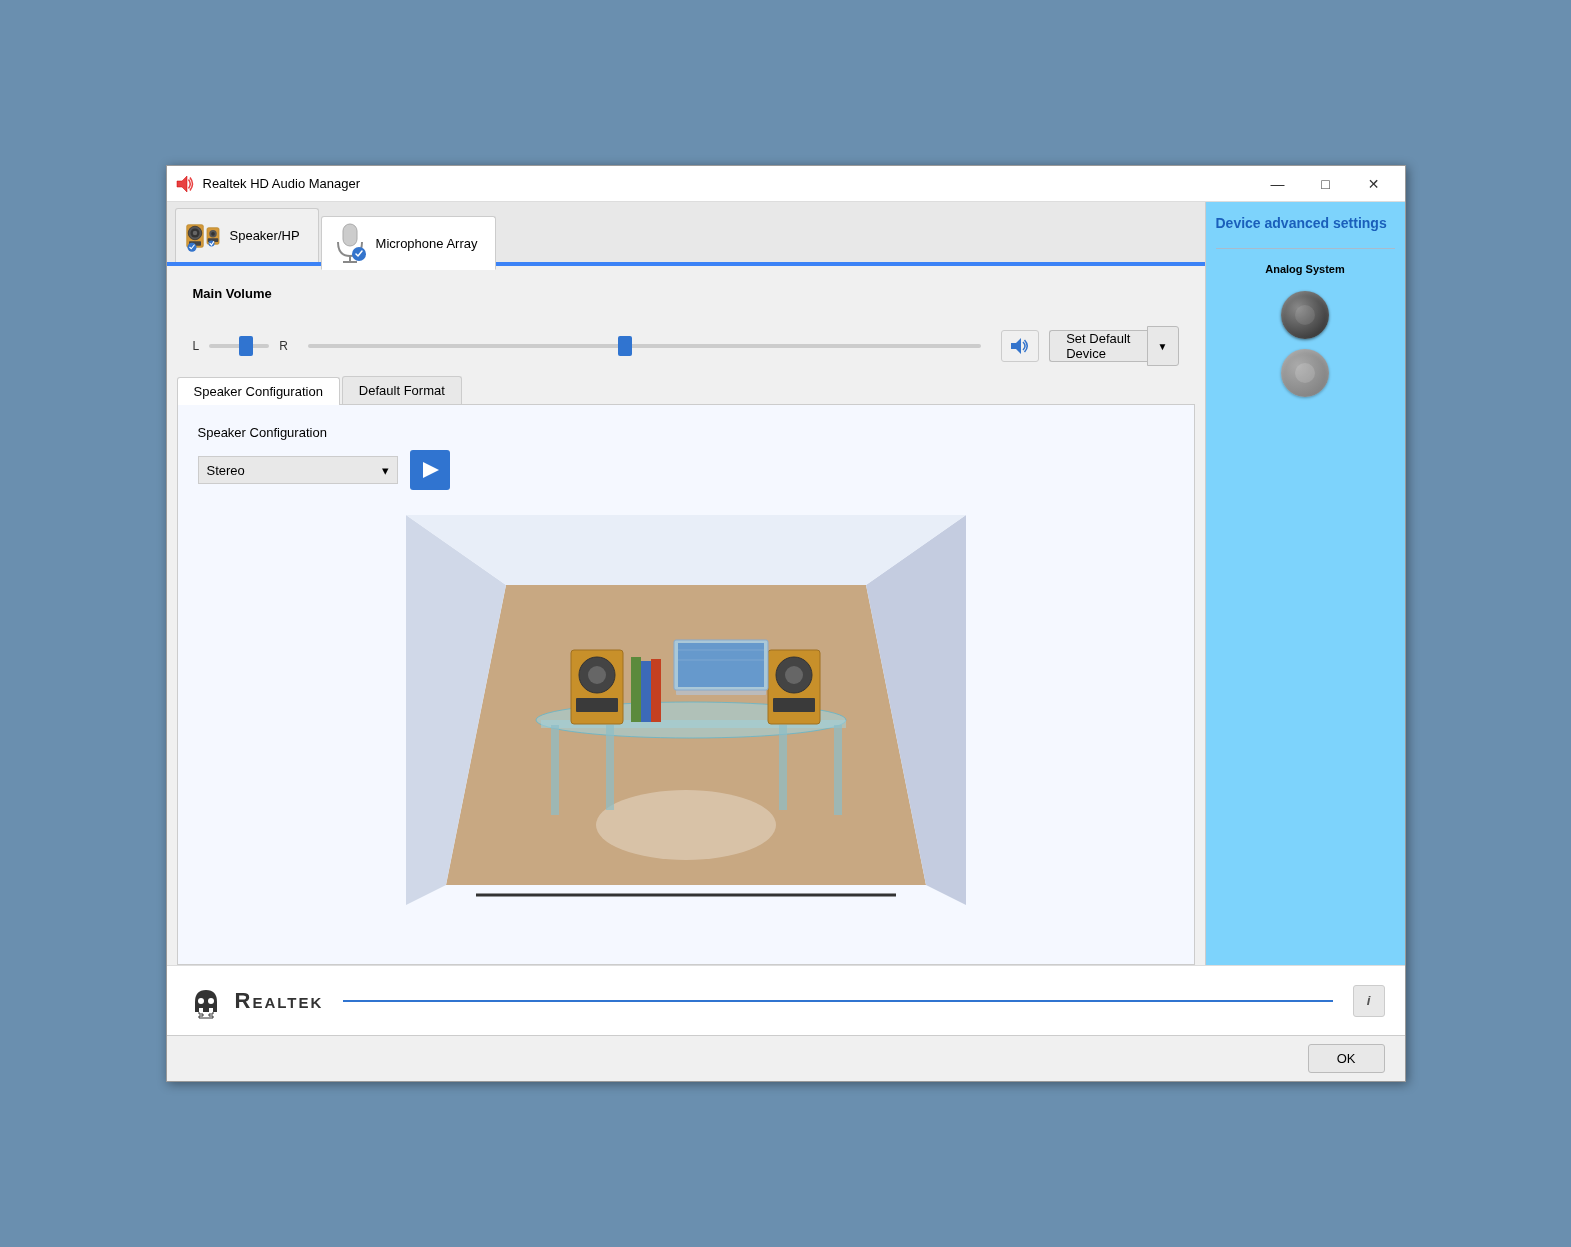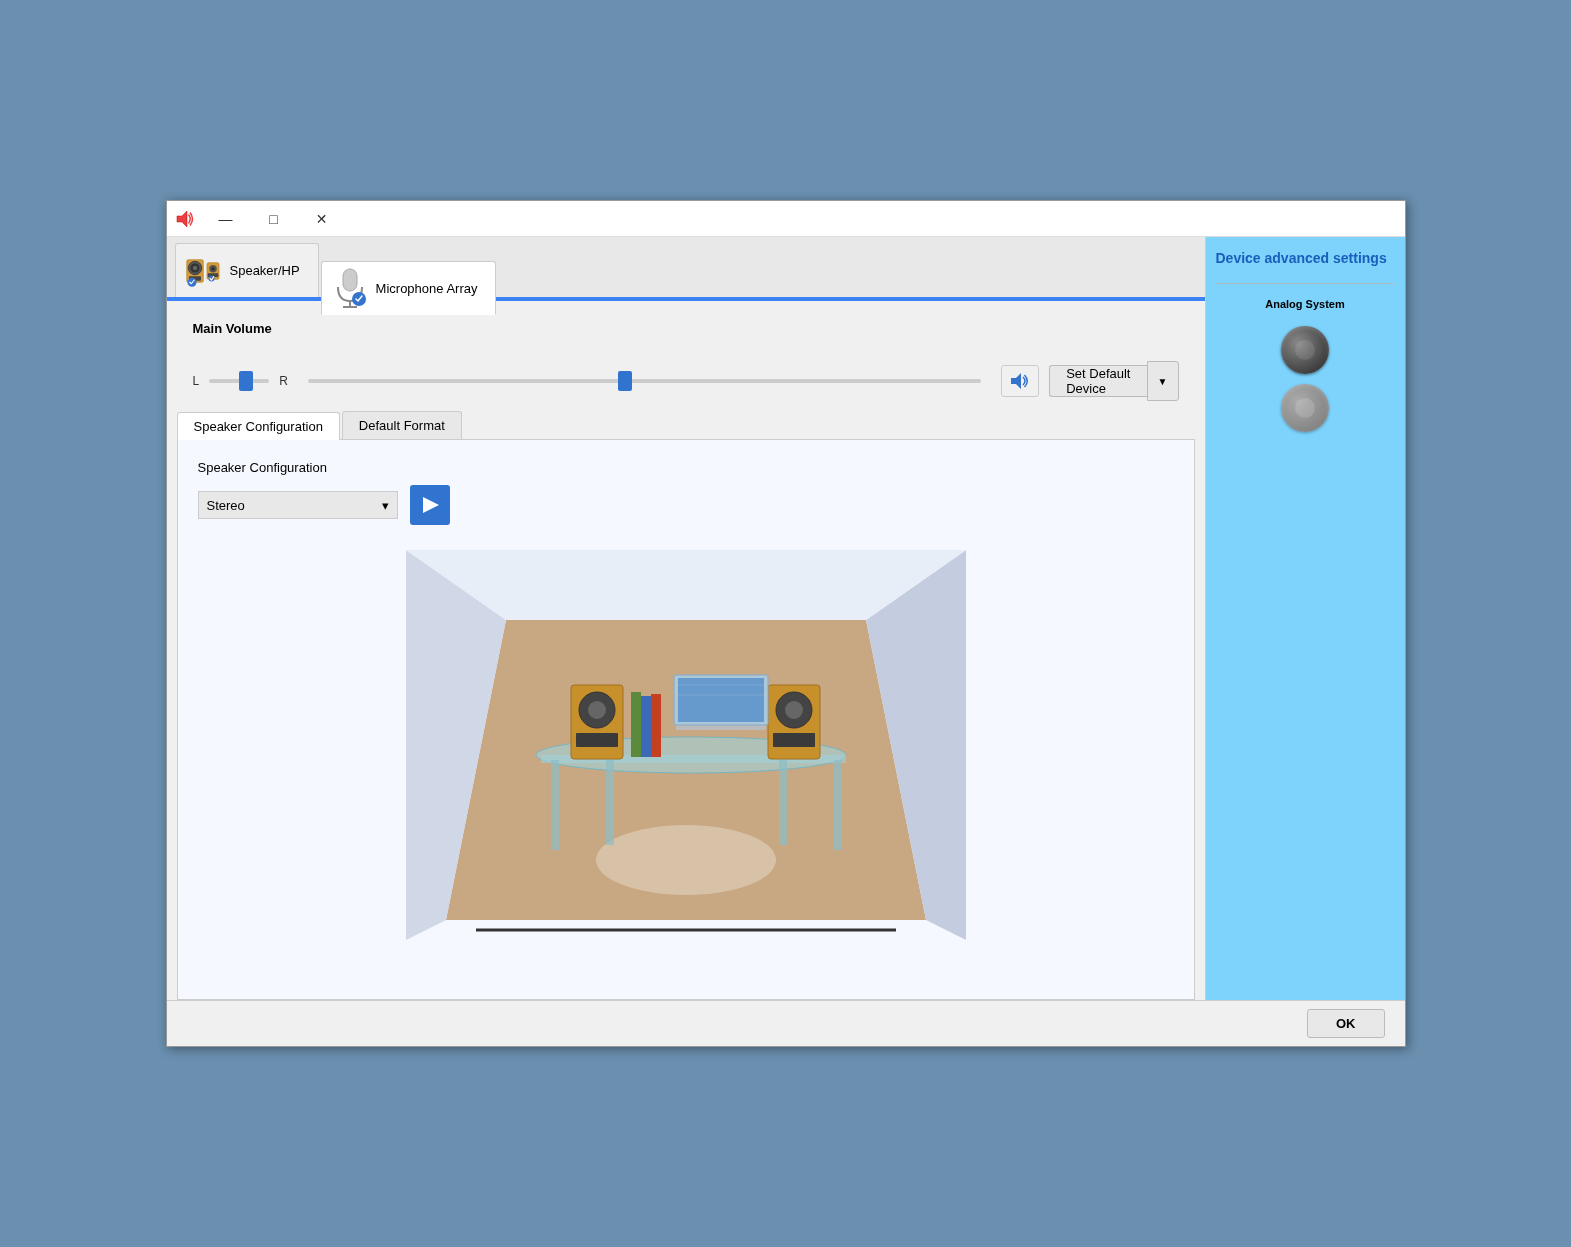--- a/index.html
+++ b/index.html
@@ -359,6 +359,7 @@
         <path d="M15,3.5 Q20,10 15,16.5" stroke="#e84040" stroke-width="1.5" fill="none"></path>
       </svg>
     </div>
+    <span class="title-bar-title">Realtek HD Audio Manager</span>
     <div class="title-bar-controls">
       <button class="title-bar-btn">—</button>
       <button class="title-bar-btn">□</button>

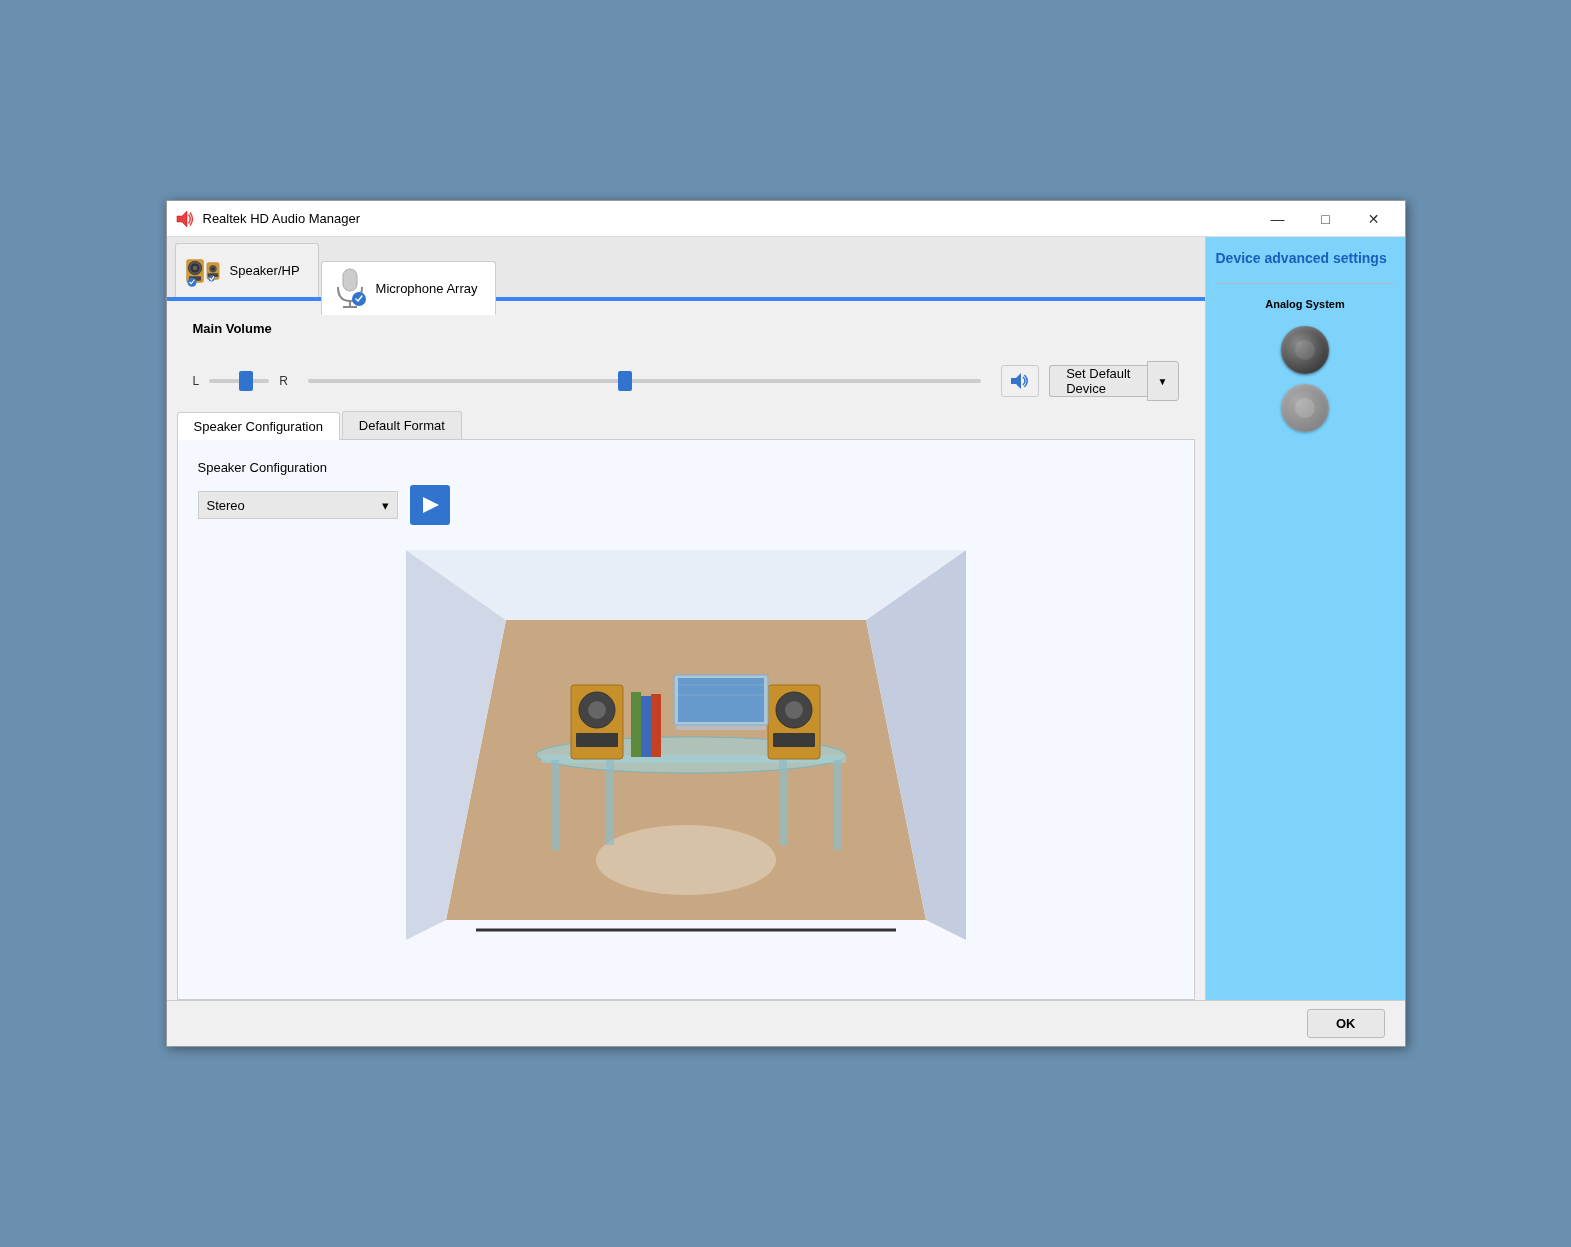--- a/index.html
+++ b/index.html
@@ -90,7 +90,7 @@
       border-bottom: 1px solid white;
       z-index: 2;
       position: relative;
-      top: 18px;
+      top: 8px;
     }
     .tab-icon {
       width: 36px; height: 36px;

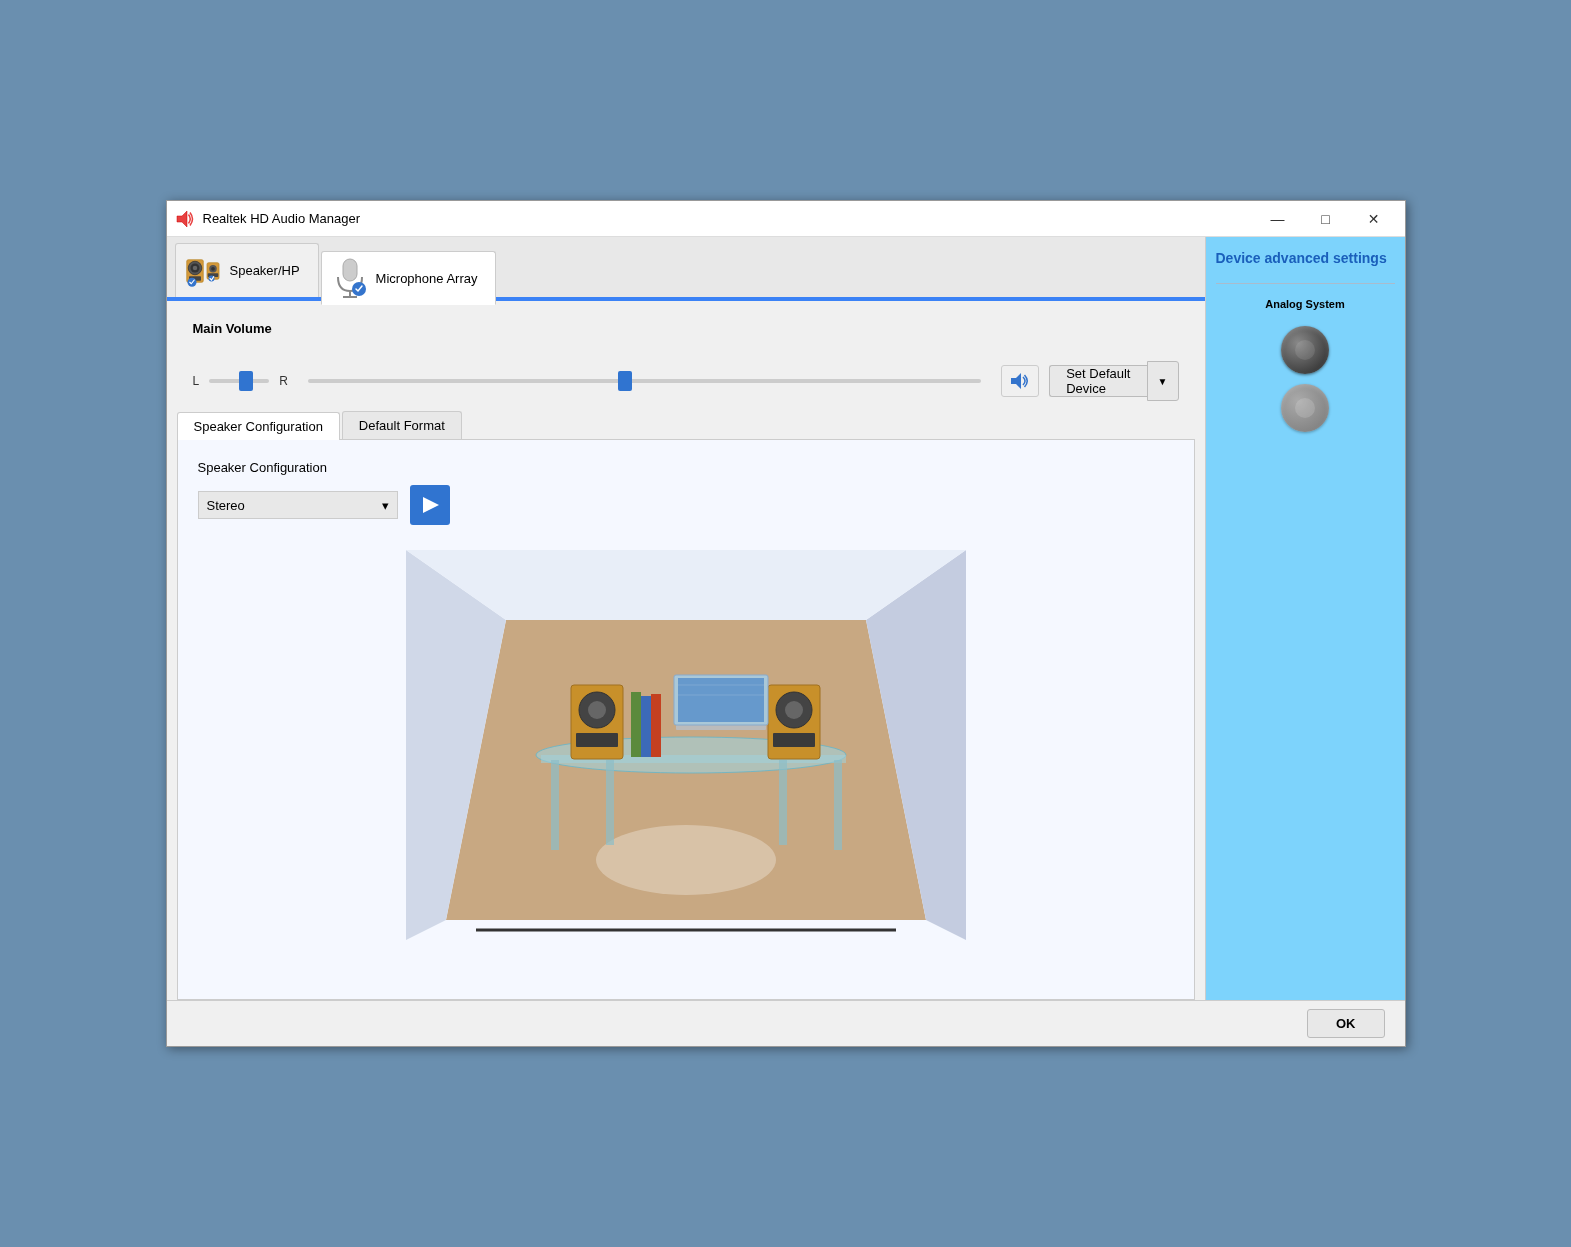--- a/index.html
+++ b/index.html
@@ -525,6 +525,20 @@
     </div>
   </div>
 
+  <div class="footer">
+    <div class="realtek-logo">
+      <svg width="38" height="38" viewBox="0 0 38 38">
+
+        <path d="M8,30 L8,20 Q8,8 19,8 Q30,8 30,20 L30,30 L26,30 L26,26 L22,26 L22,30 L16,30 L16,26 L12,26 L12,30 Z" fill="#333"></path>
+        <circle cx="14" cy="19" r="3" fill="white"></circle>
+        <circle cx="24" cy="19" r="3" fill="white"></circle>
+        <path d="M12,30 L12,32 L16,32 L16,34 L12,34 L12,36 L26,36 L26,34 L22,34 L22,32 L26,32 L26,30" stroke="#333" stroke-width="1" fill="none"></path>
+      </svg>
+      <span class="realtek-text">Realtek</span>
+    </div>
+    <div class="footer-line"></div>
+    <button class="info-btn">i</button>
+  </div>
 
   <div class="ok-row">
     <button class="ok-btn">OK</button>

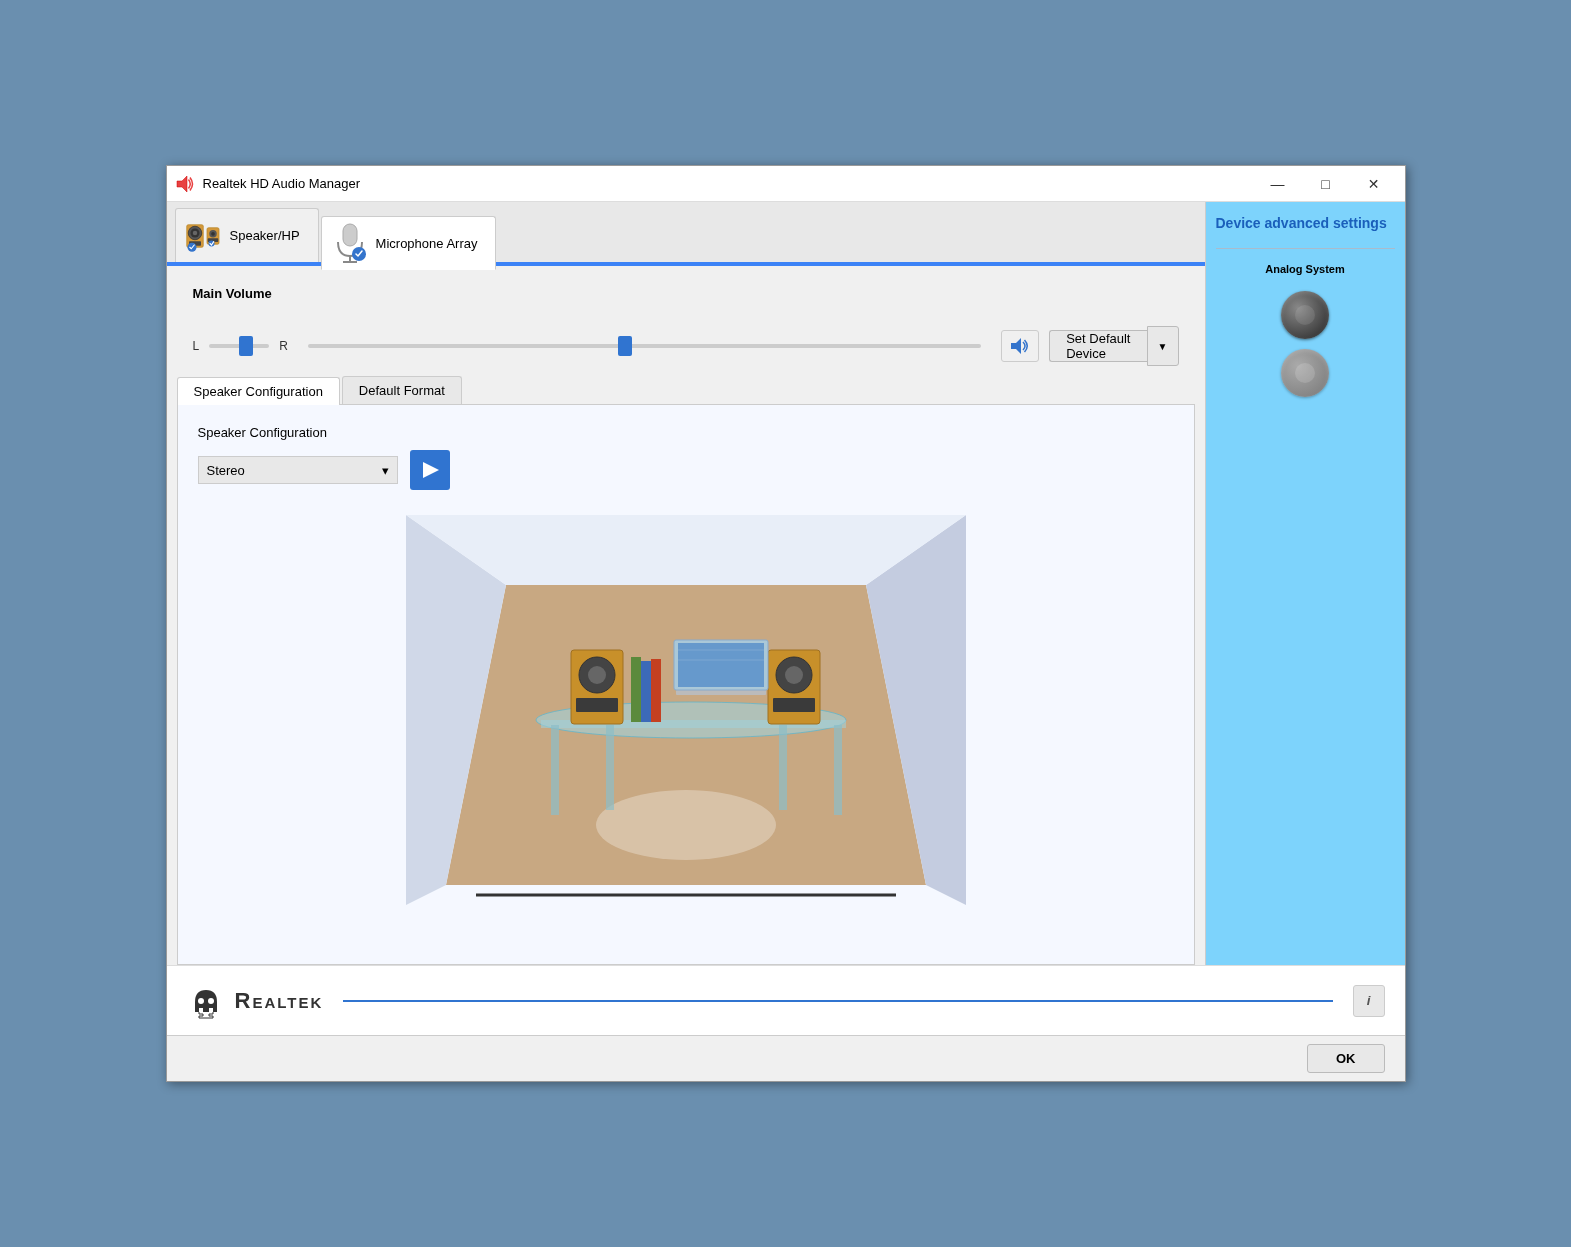--- a/index.html
+++ b/index.html
@@ -324,7 +324,6 @@
       cursor: pointer;
       font-size: 13px;
       margin-left: 20px;
-      font-weight: bold;
     }
 
     .ok-row {

